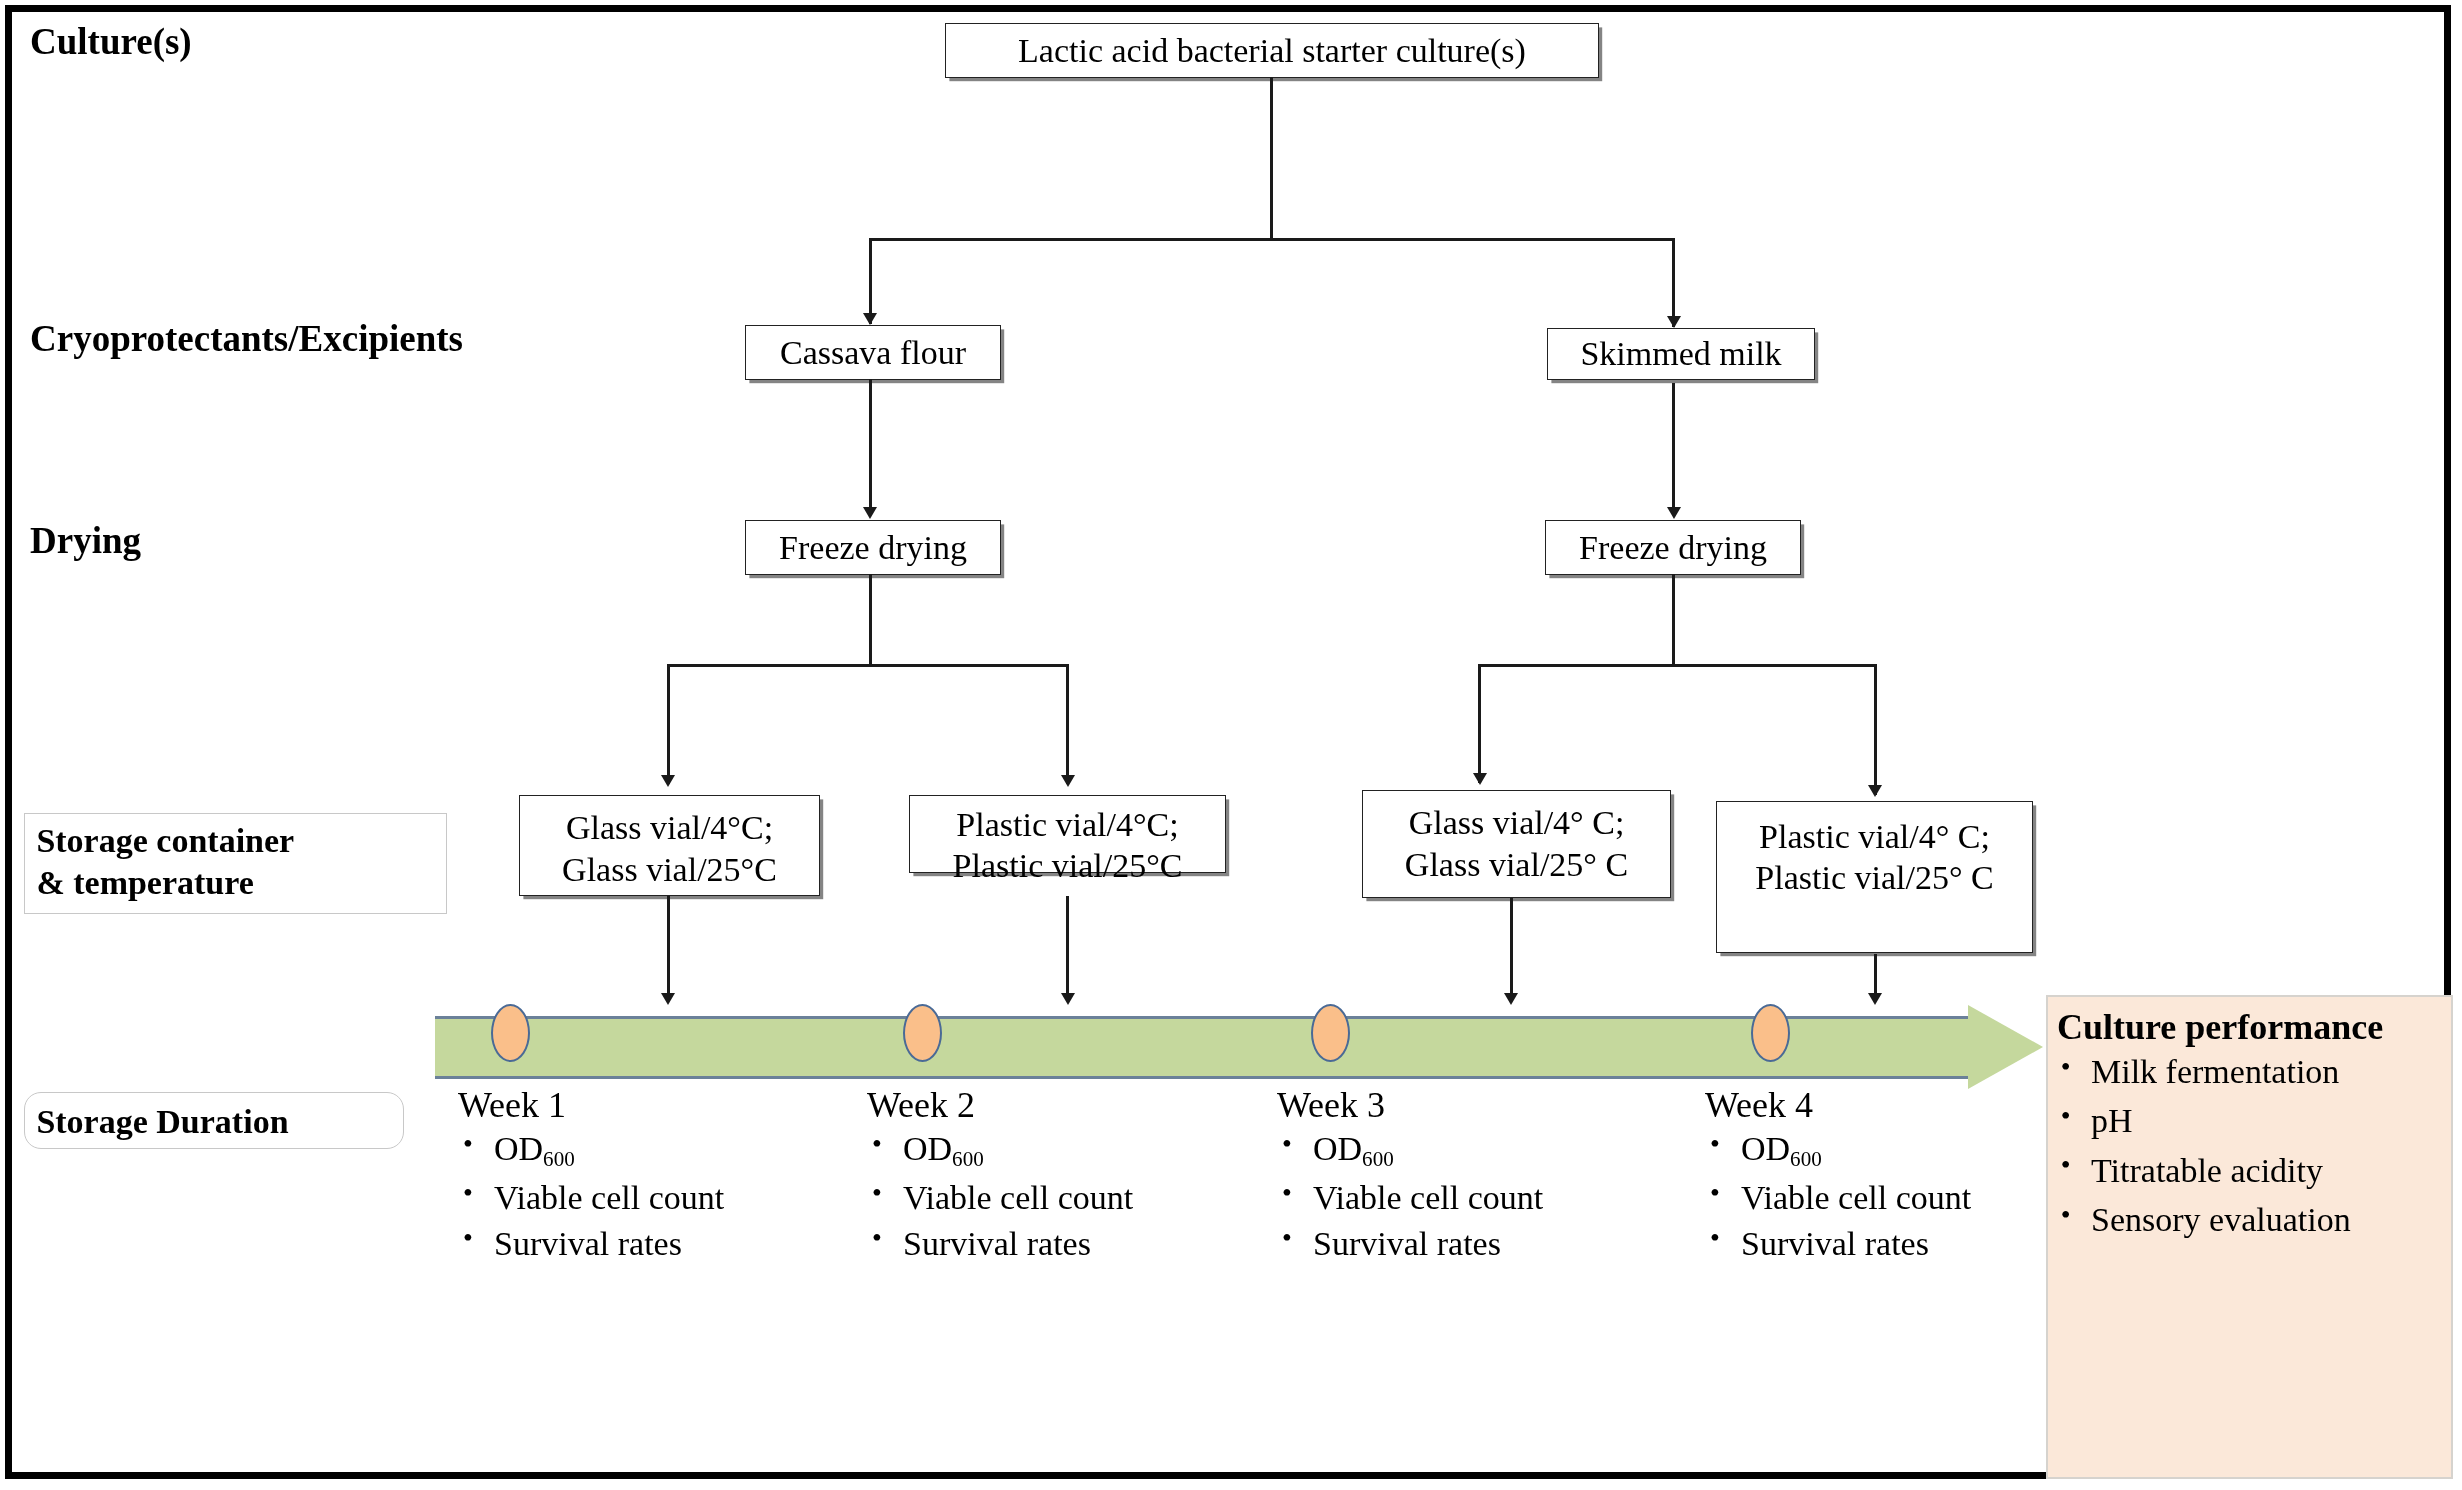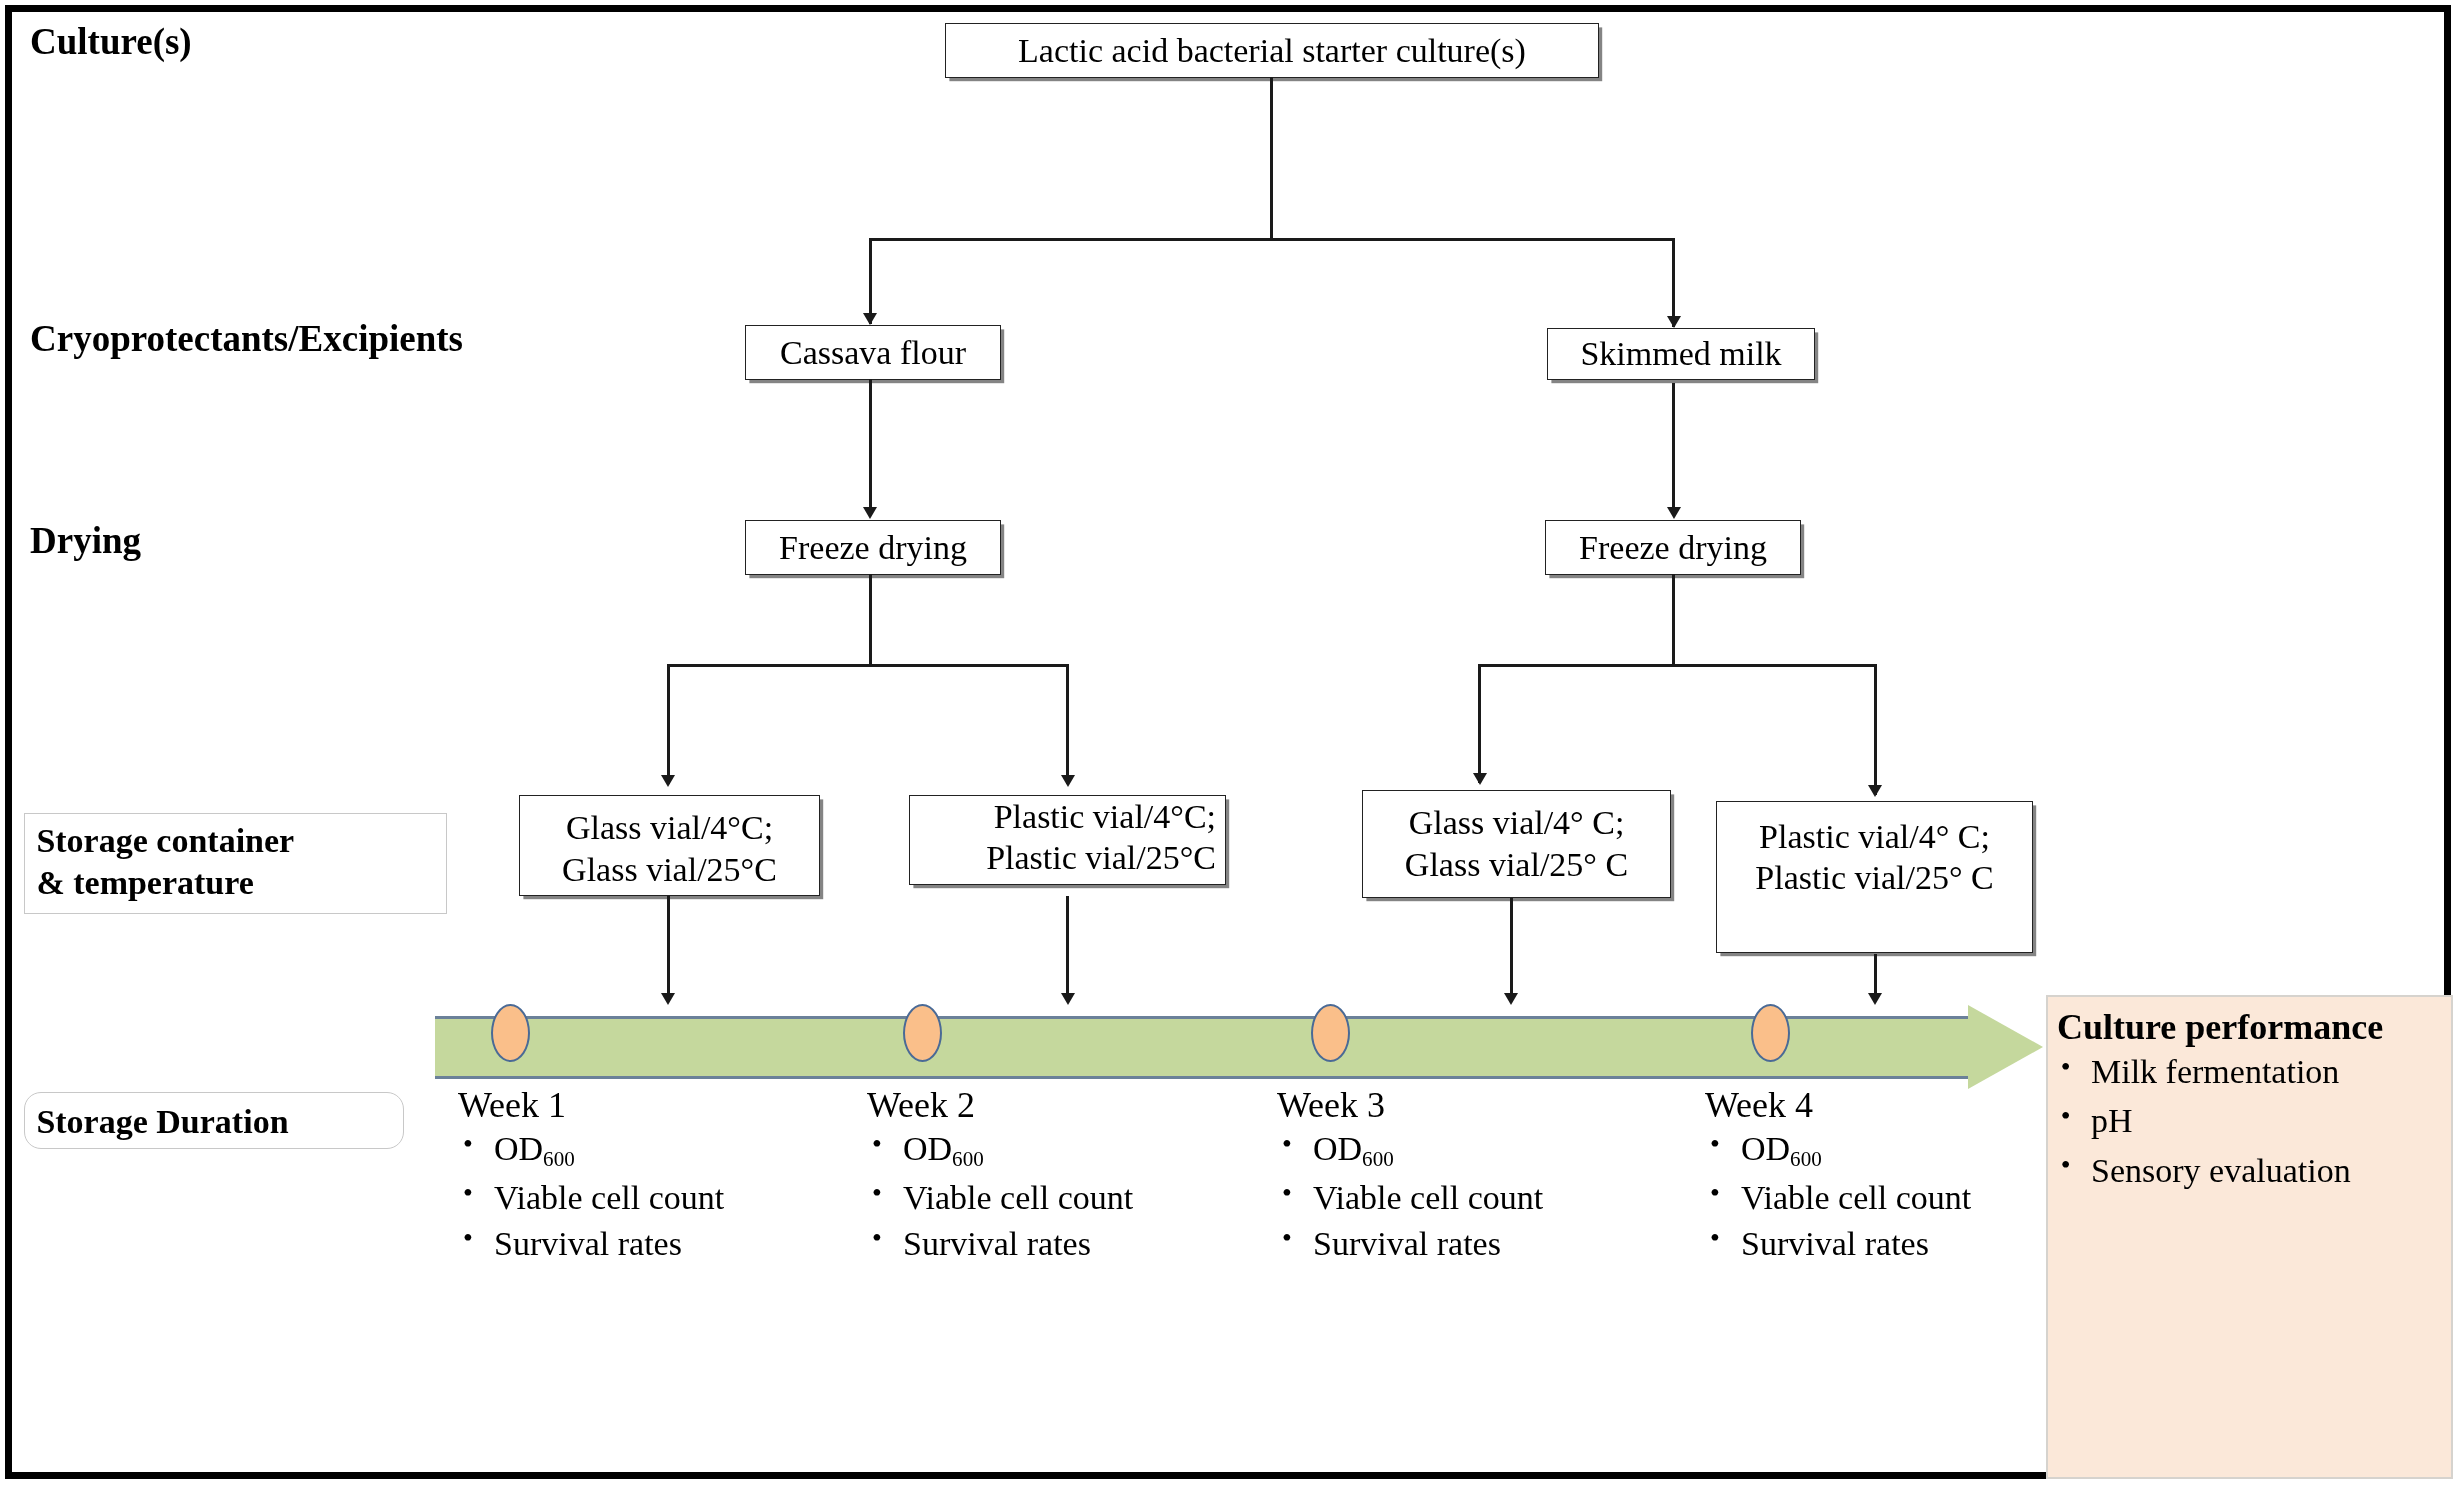--- a/index.html
+++ b/index.html
@@ -245,7 +245,7 @@
     <div class="txt">Glass vial/25°C</div>
   </div>
 
-  <div class="node" style="left:909px; top:795px; width:317px; height:90px; font-size:34px; display:block; padding:0 0 0 0;text-align:right;">
+  <div class="node" style="left:909px; top:795px; width:317px; height:78px; font-size:34px; display:block; padding:8px 0 0 0;">
     <div class="txt">Plastic vial/4°C;</div>
     <div class="txt">Plastic vial/25°C</div>
   </div>

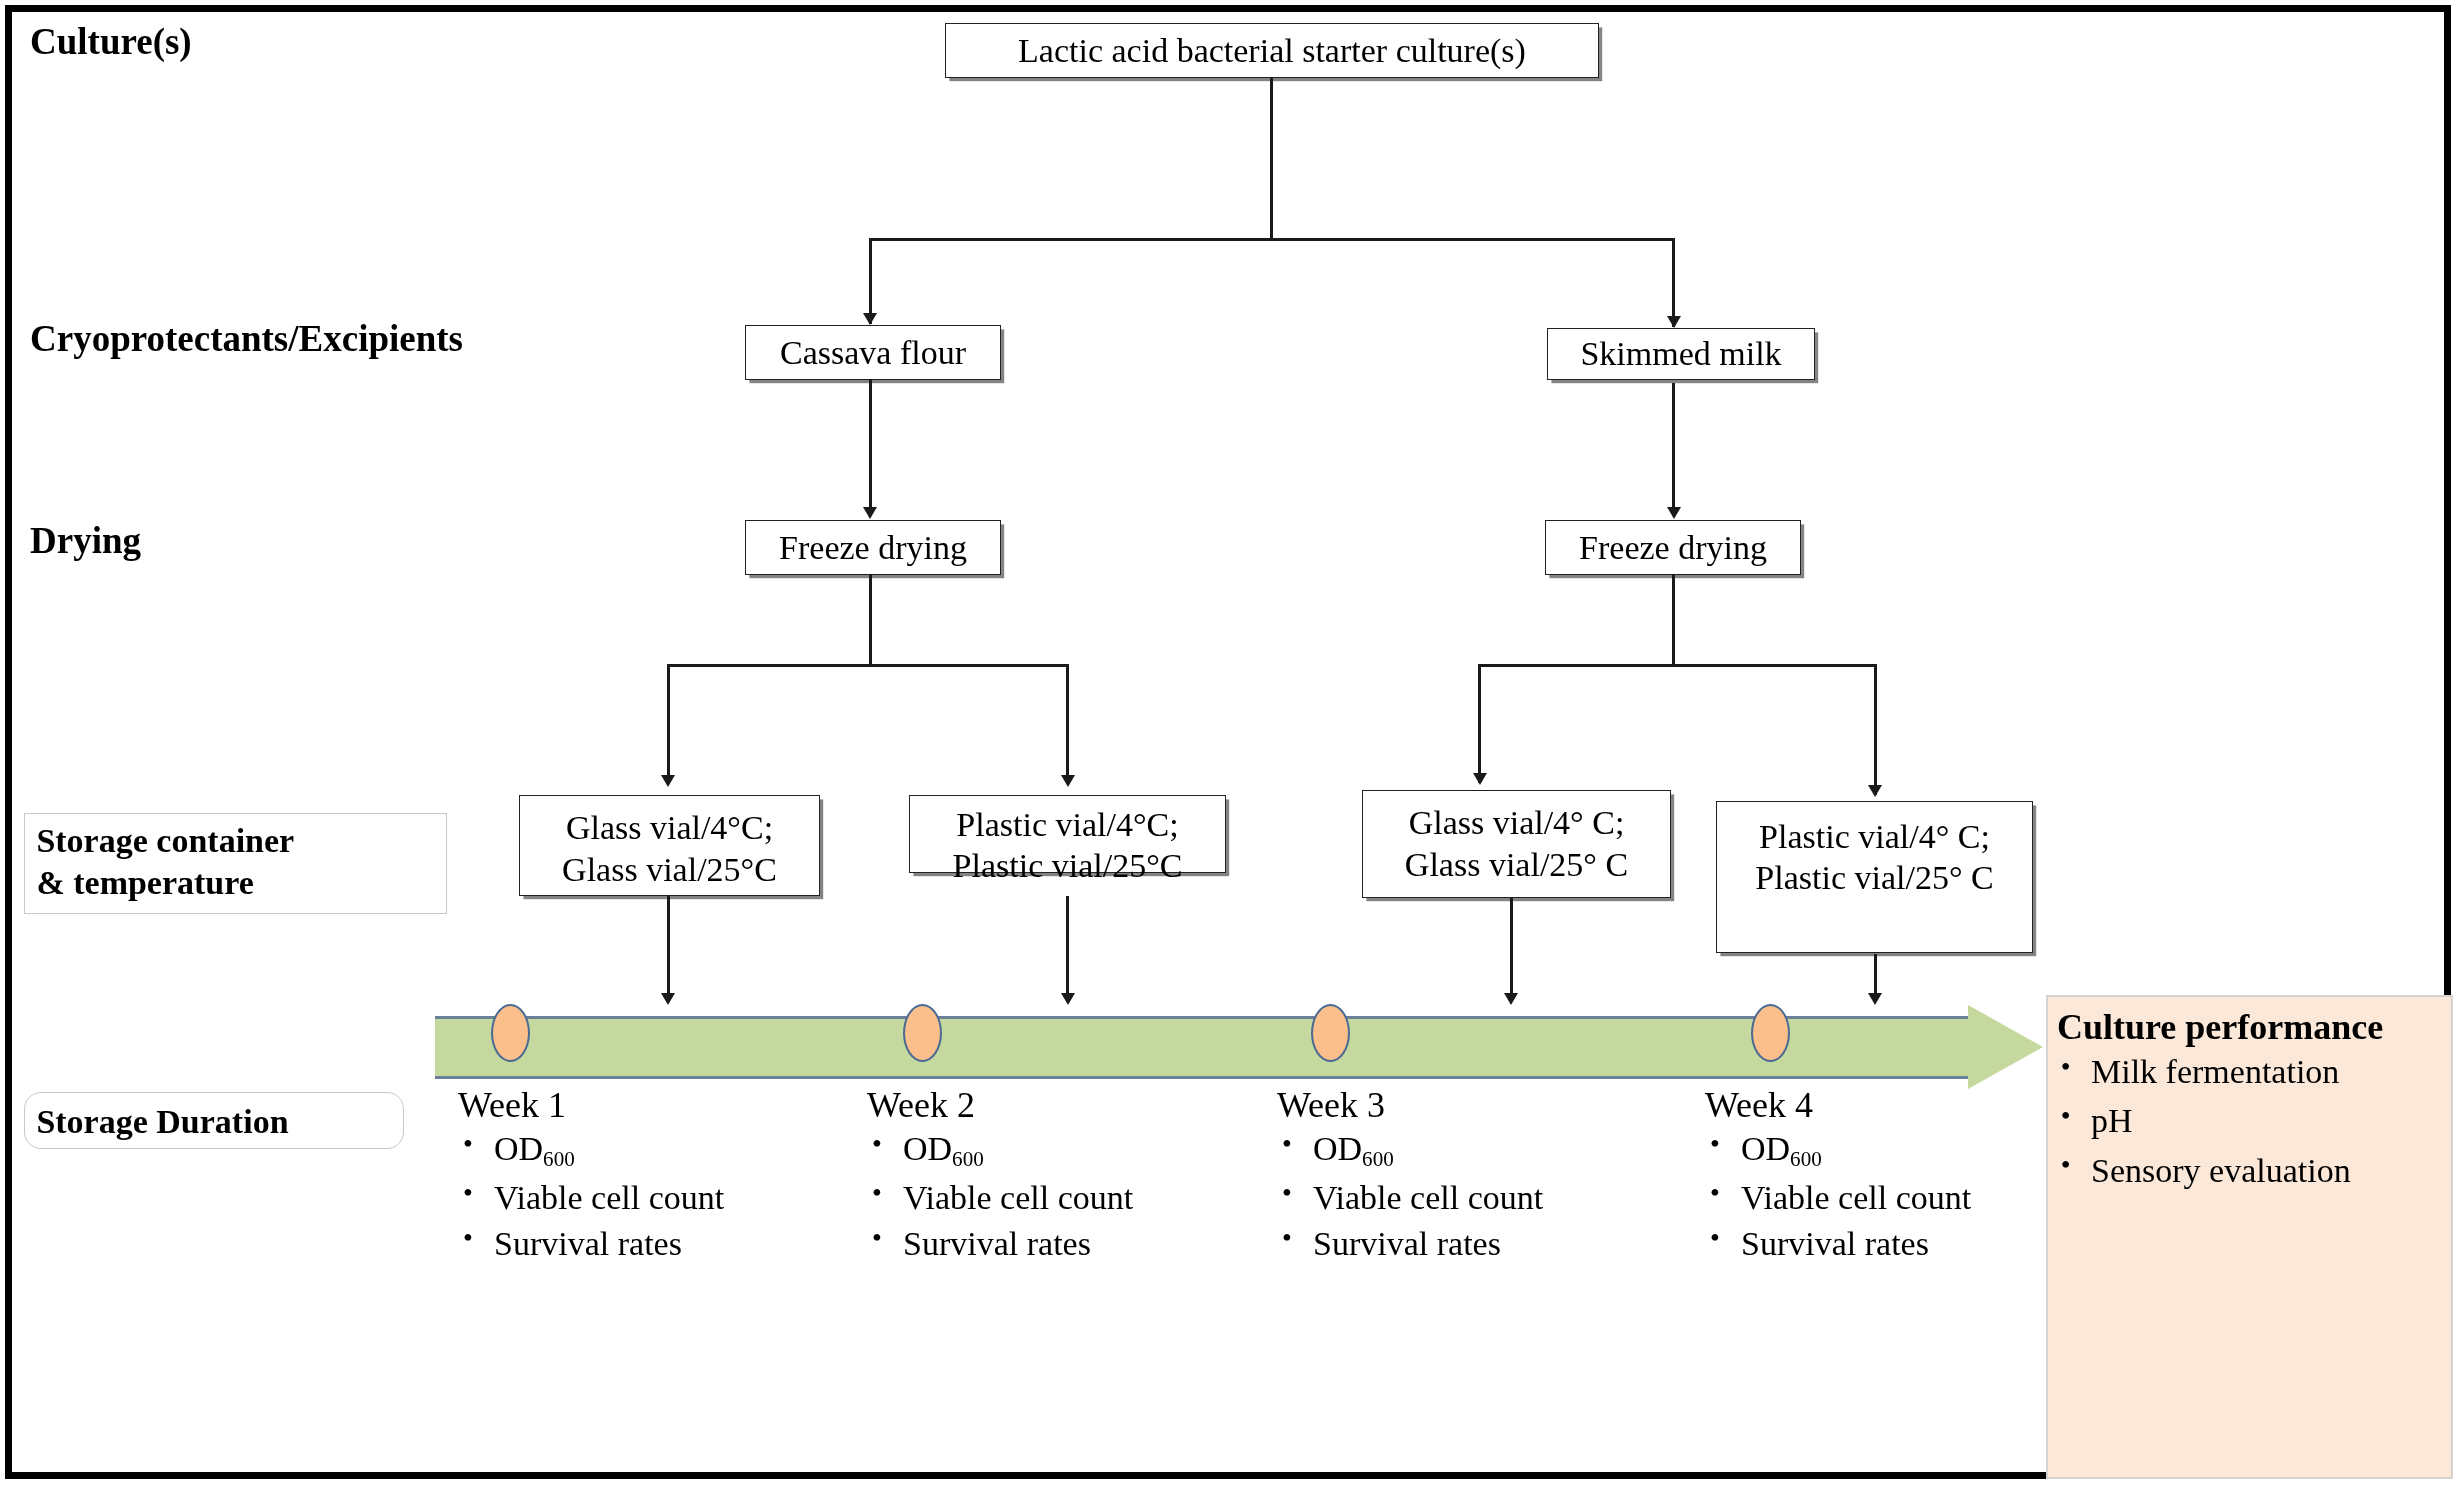--- a/index.html
+++ b/index.html
@@ -332,6 +332,7 @@
     <ul>
       <li>Milk fermentation</li>
       <li>pH</li>
+      <li>Titratable acidity</li>
       <li>Sensory evaluation</li>
     </ul>
   </div>

